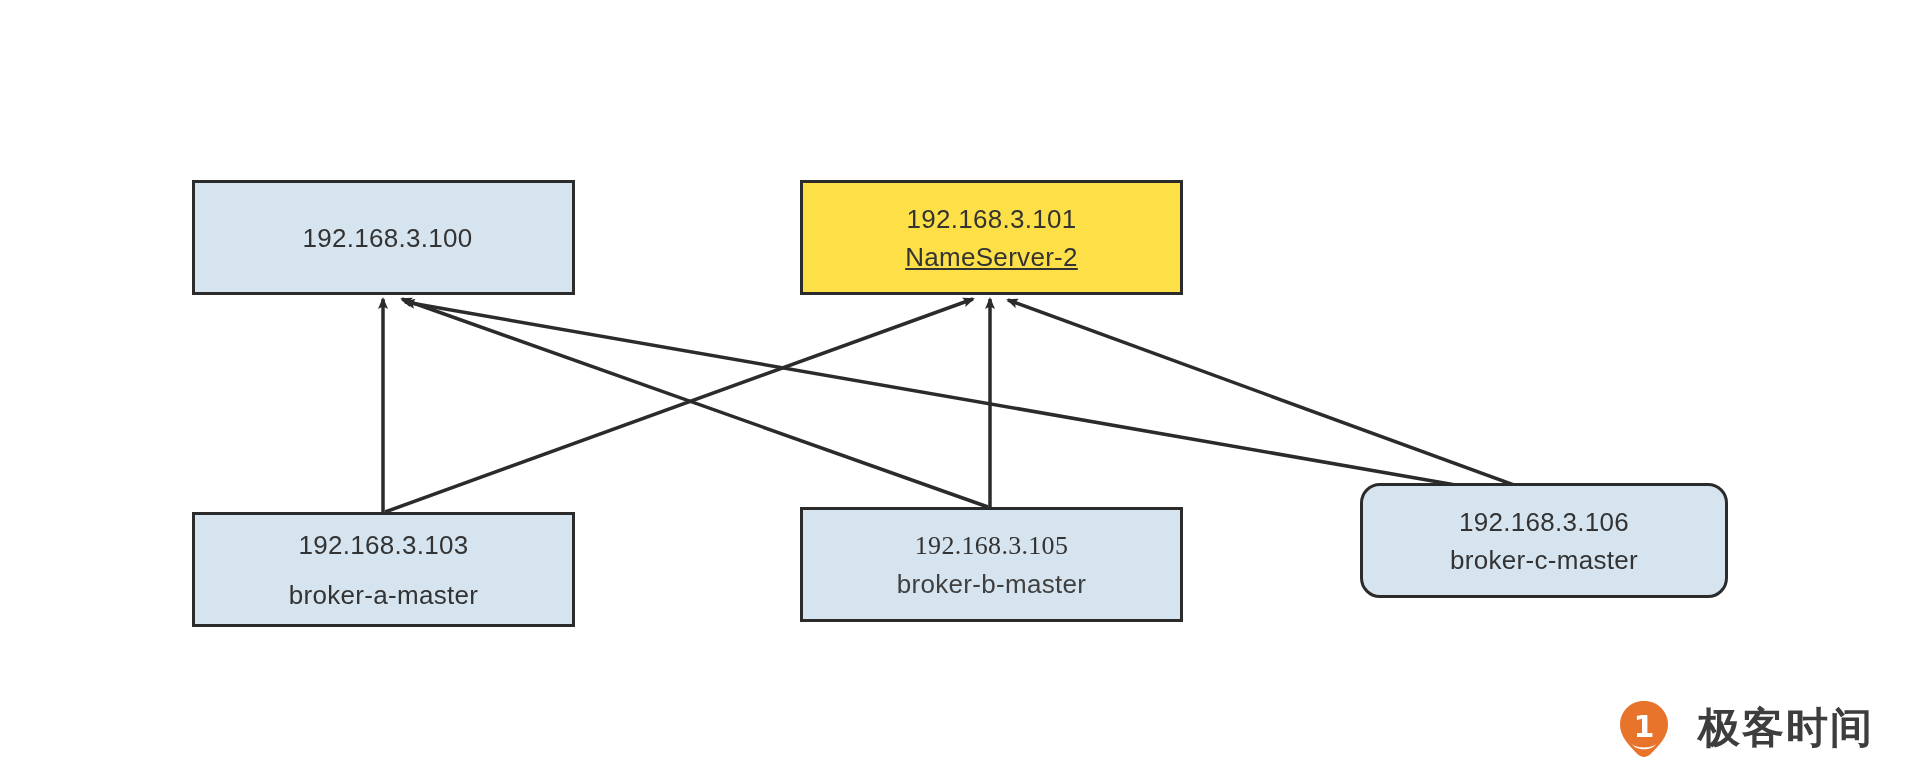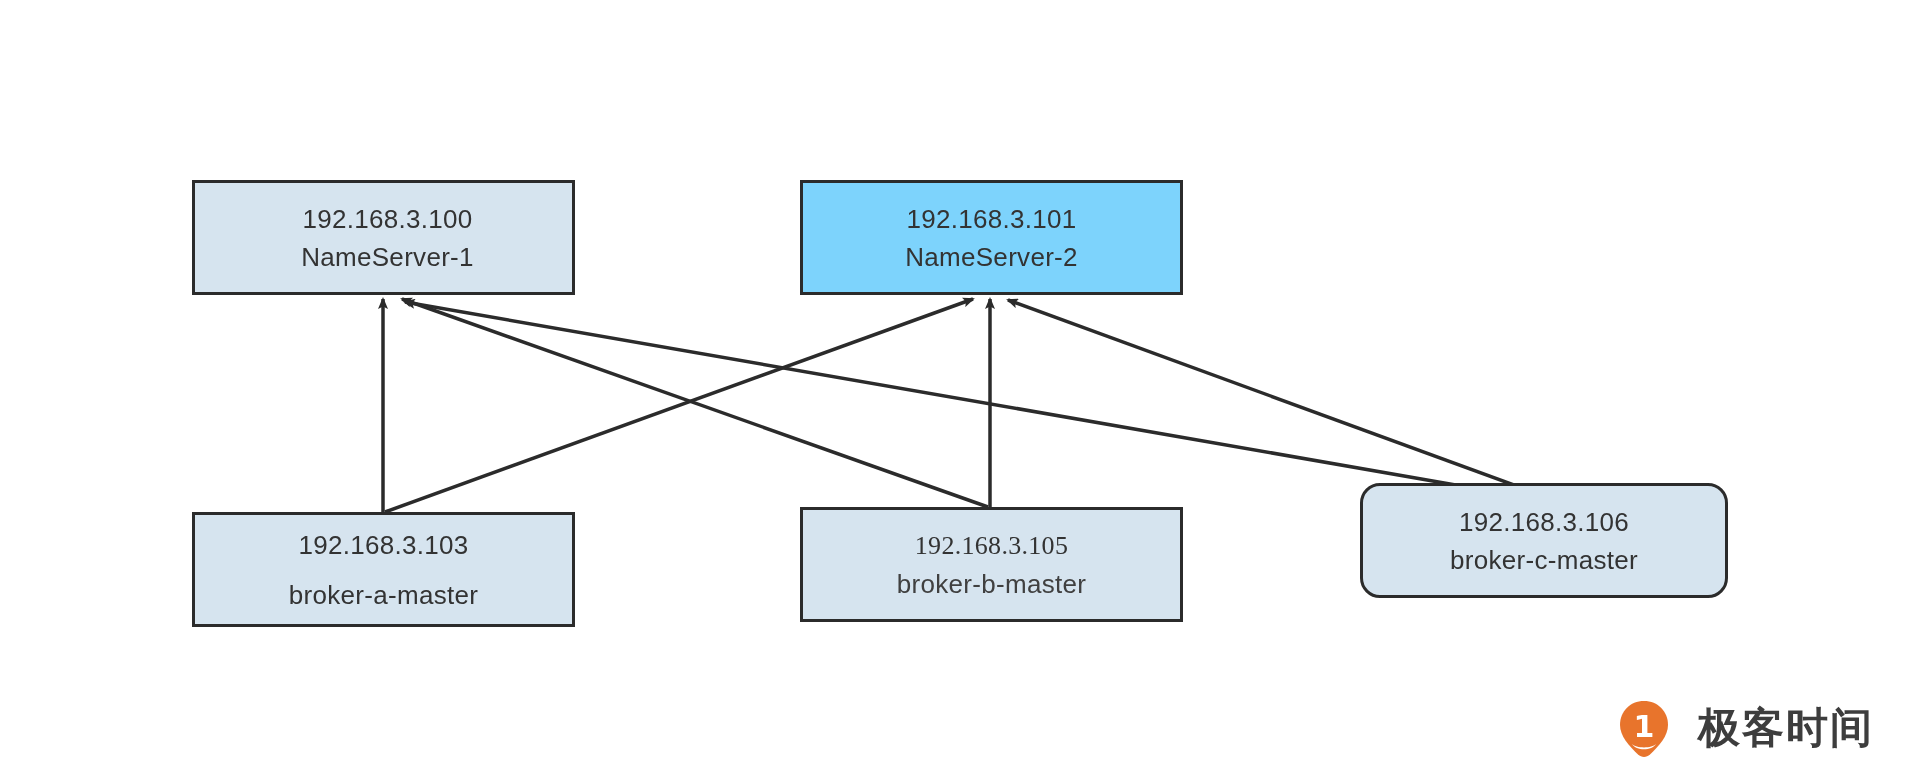--- a/index.html
+++ b/index.html
@@ -93,7 +93,7 @@
     <span class="node-line" style="color: rgb(51, 51, 51);">NameServer-1</span>
   </div>
 
-  <div class="node-box" id="node-nameserver-2" style="left: 800px; top: 180px; width: 383px; height: 115px; background: #7dd3fc; border-color: rgb(43, 43, 43);">
+  <div class="node-box" id="node-nameserver-2" style="left: 800px; top: 180px; width: 383px; height: 115px; background: #fde047; border-color: rgb(43, 43, 43);">
     <span class="node-line" style="color: rgb(51, 51, 51);">192.168.3.101</span>
     <span class="node-line" style="color: rgb(51, 51, 51);">NameServer-2</span>
   </div>

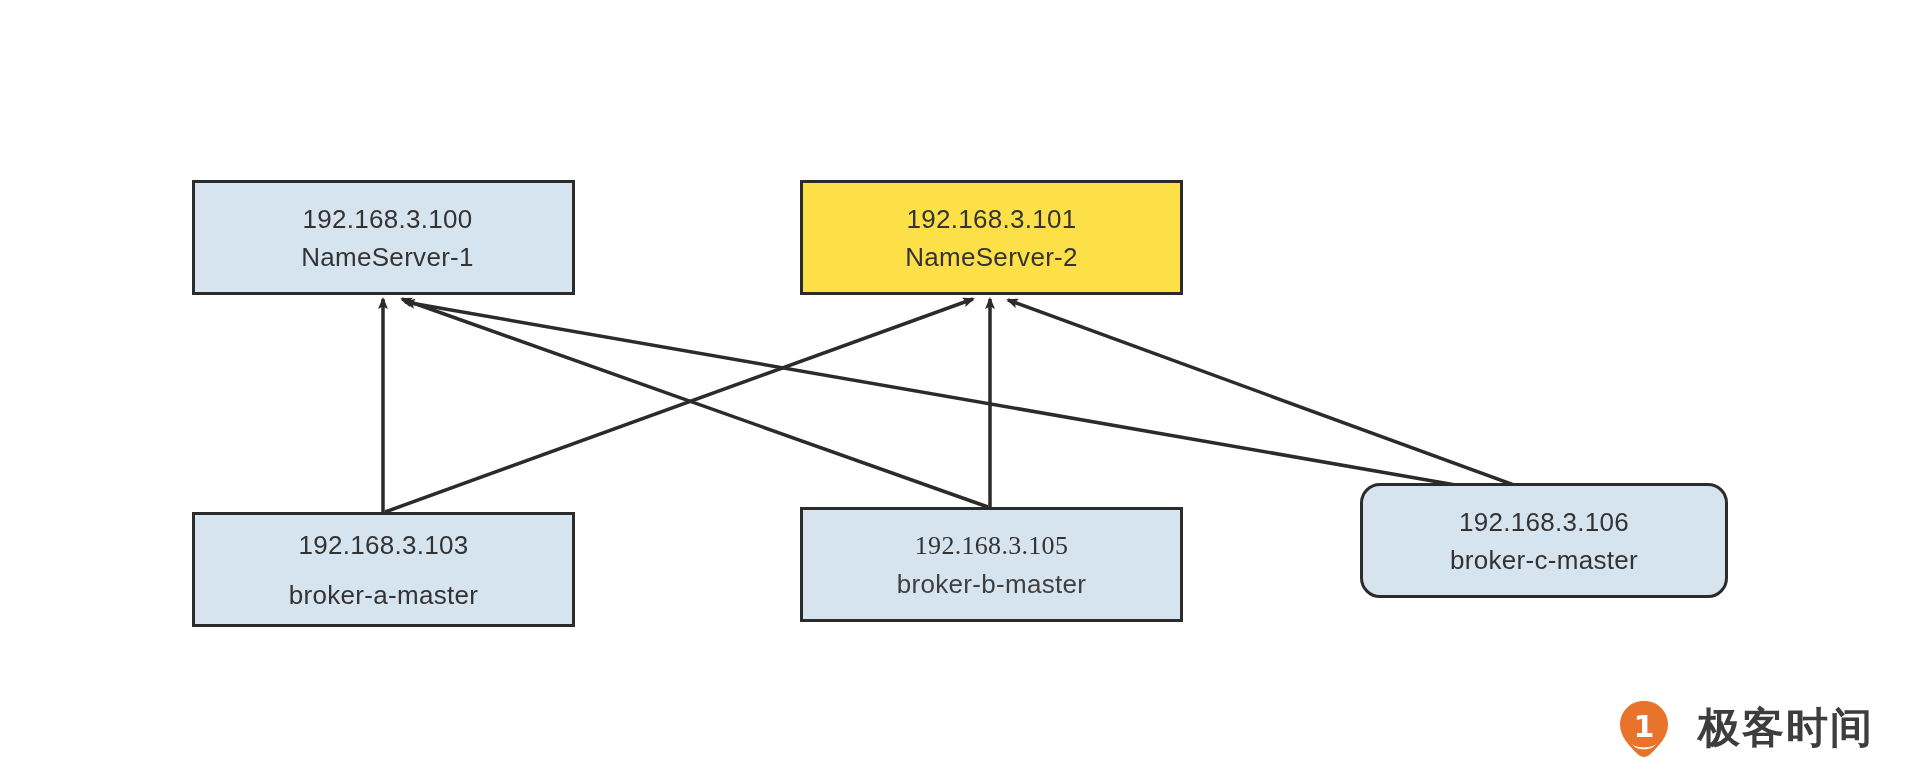--- a/index.html
+++ b/index.html
@@ -90,7 +90,6 @@
 
   <div class="node-box" id="node-nameserver-1" style="left: 192px; top: 180px; width: 383px; height: 115px; background: rgb(214, 228, 239); border-color: rgb(43, 43, 43); padding-left: 8px;">
     <span class="node-line" style="color: rgb(51, 51, 51);">192.168.3.100</span>
-    <span class="node-line" style="color: rgb(51, 51, 51);">NameServer-1</span>
   </div>
 
   <div class="node-box" id="node-nameserver-2" style="left: 800px; top: 180px; width: 383px; height: 115px; background: #fde047; border-color: rgb(43, 43, 43);">

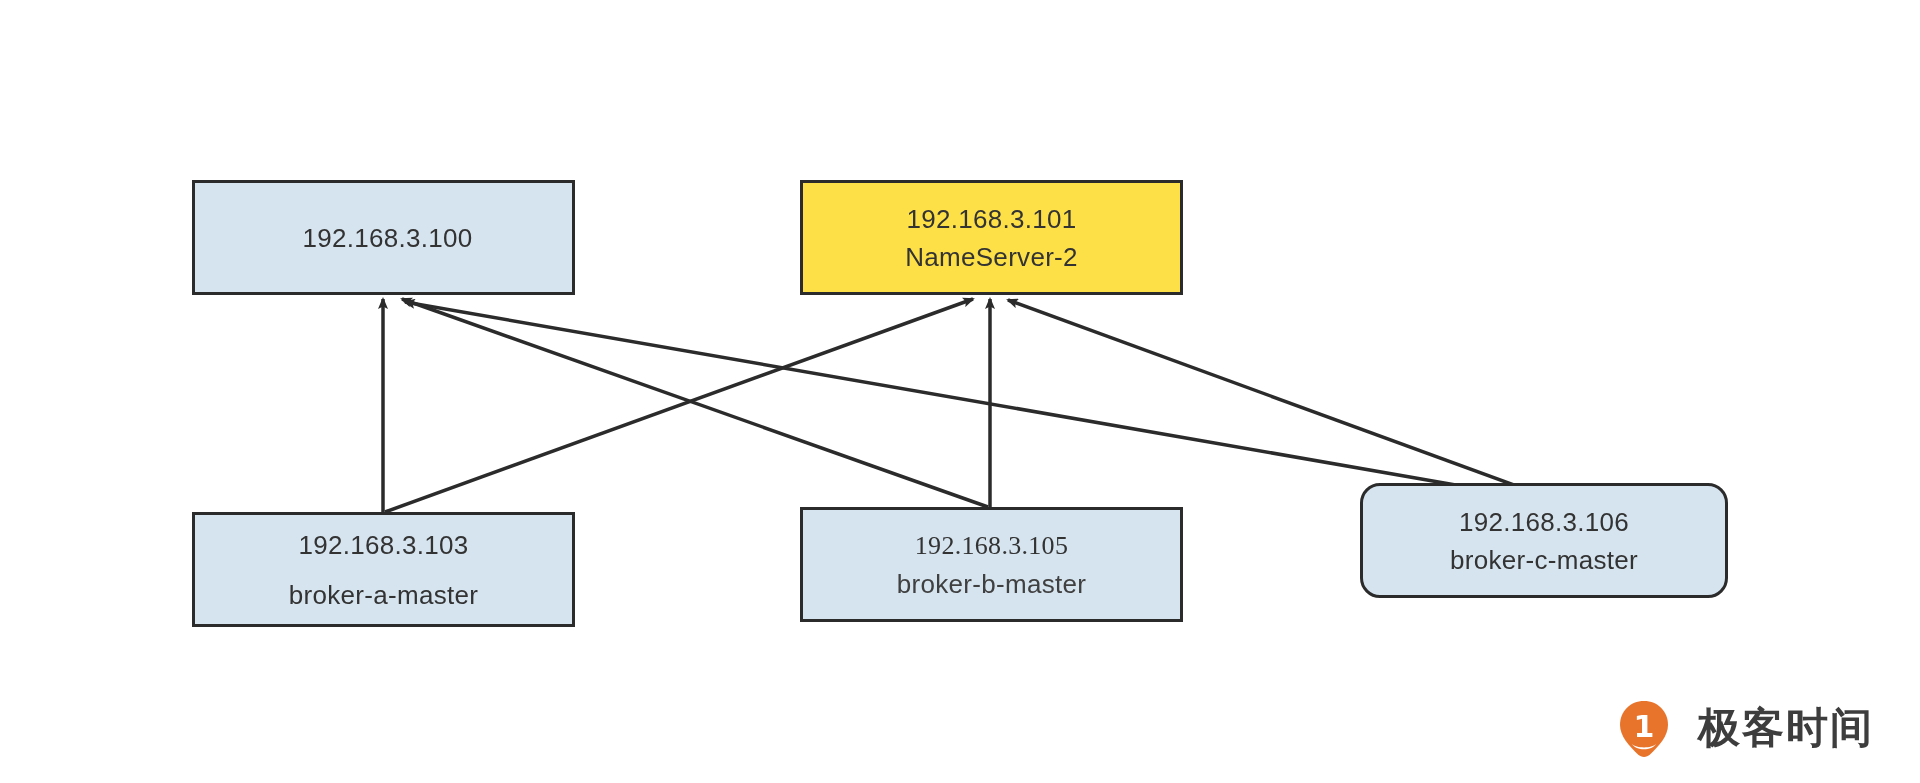--- a/index.html
+++ b/index.html
@@ -94,7 +94,7 @@
 
   <div class="node-box" id="node-nameserver-2" style="left: 800px; top: 180px; width: 383px; height: 115px; background: #fde047; border-color: rgb(43, 43, 43);">
     <span class="node-line" style="color: rgb(51, 51, 51);">192.168.3.101</span>
-    <span class="node-line" style="color: rgb(51, 51, 51);">NameServer-2</span>
+    <span class="node-line" style="color: rgb(51, 51, 51); text-decoration: underline;">NameServer-2</span>
   </div>
 
   <div class="node-box" id="node-broker-a" style="left: 192px; top: 512px; width: 383px; height: 115px; background: rgb(214, 228, 239); border-color: rgb(43, 43, 43);">

